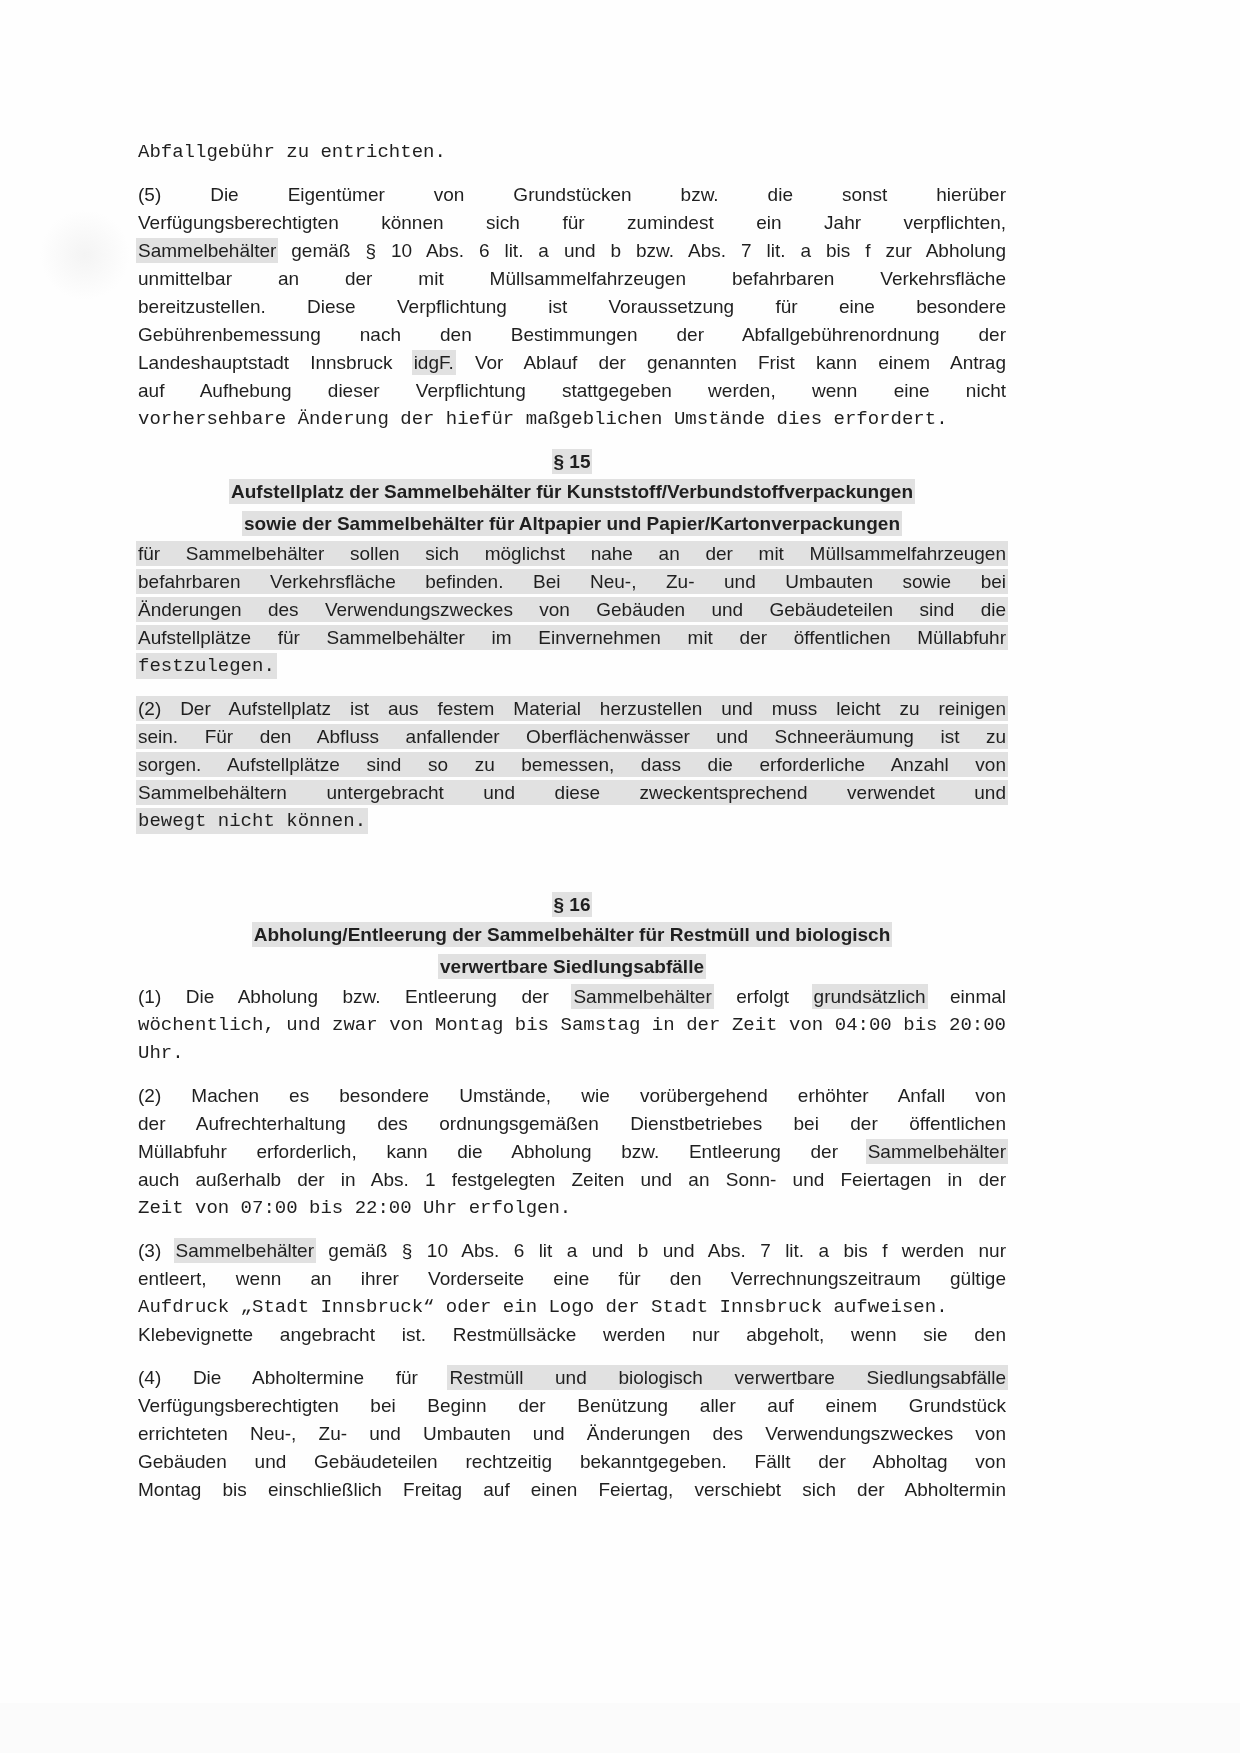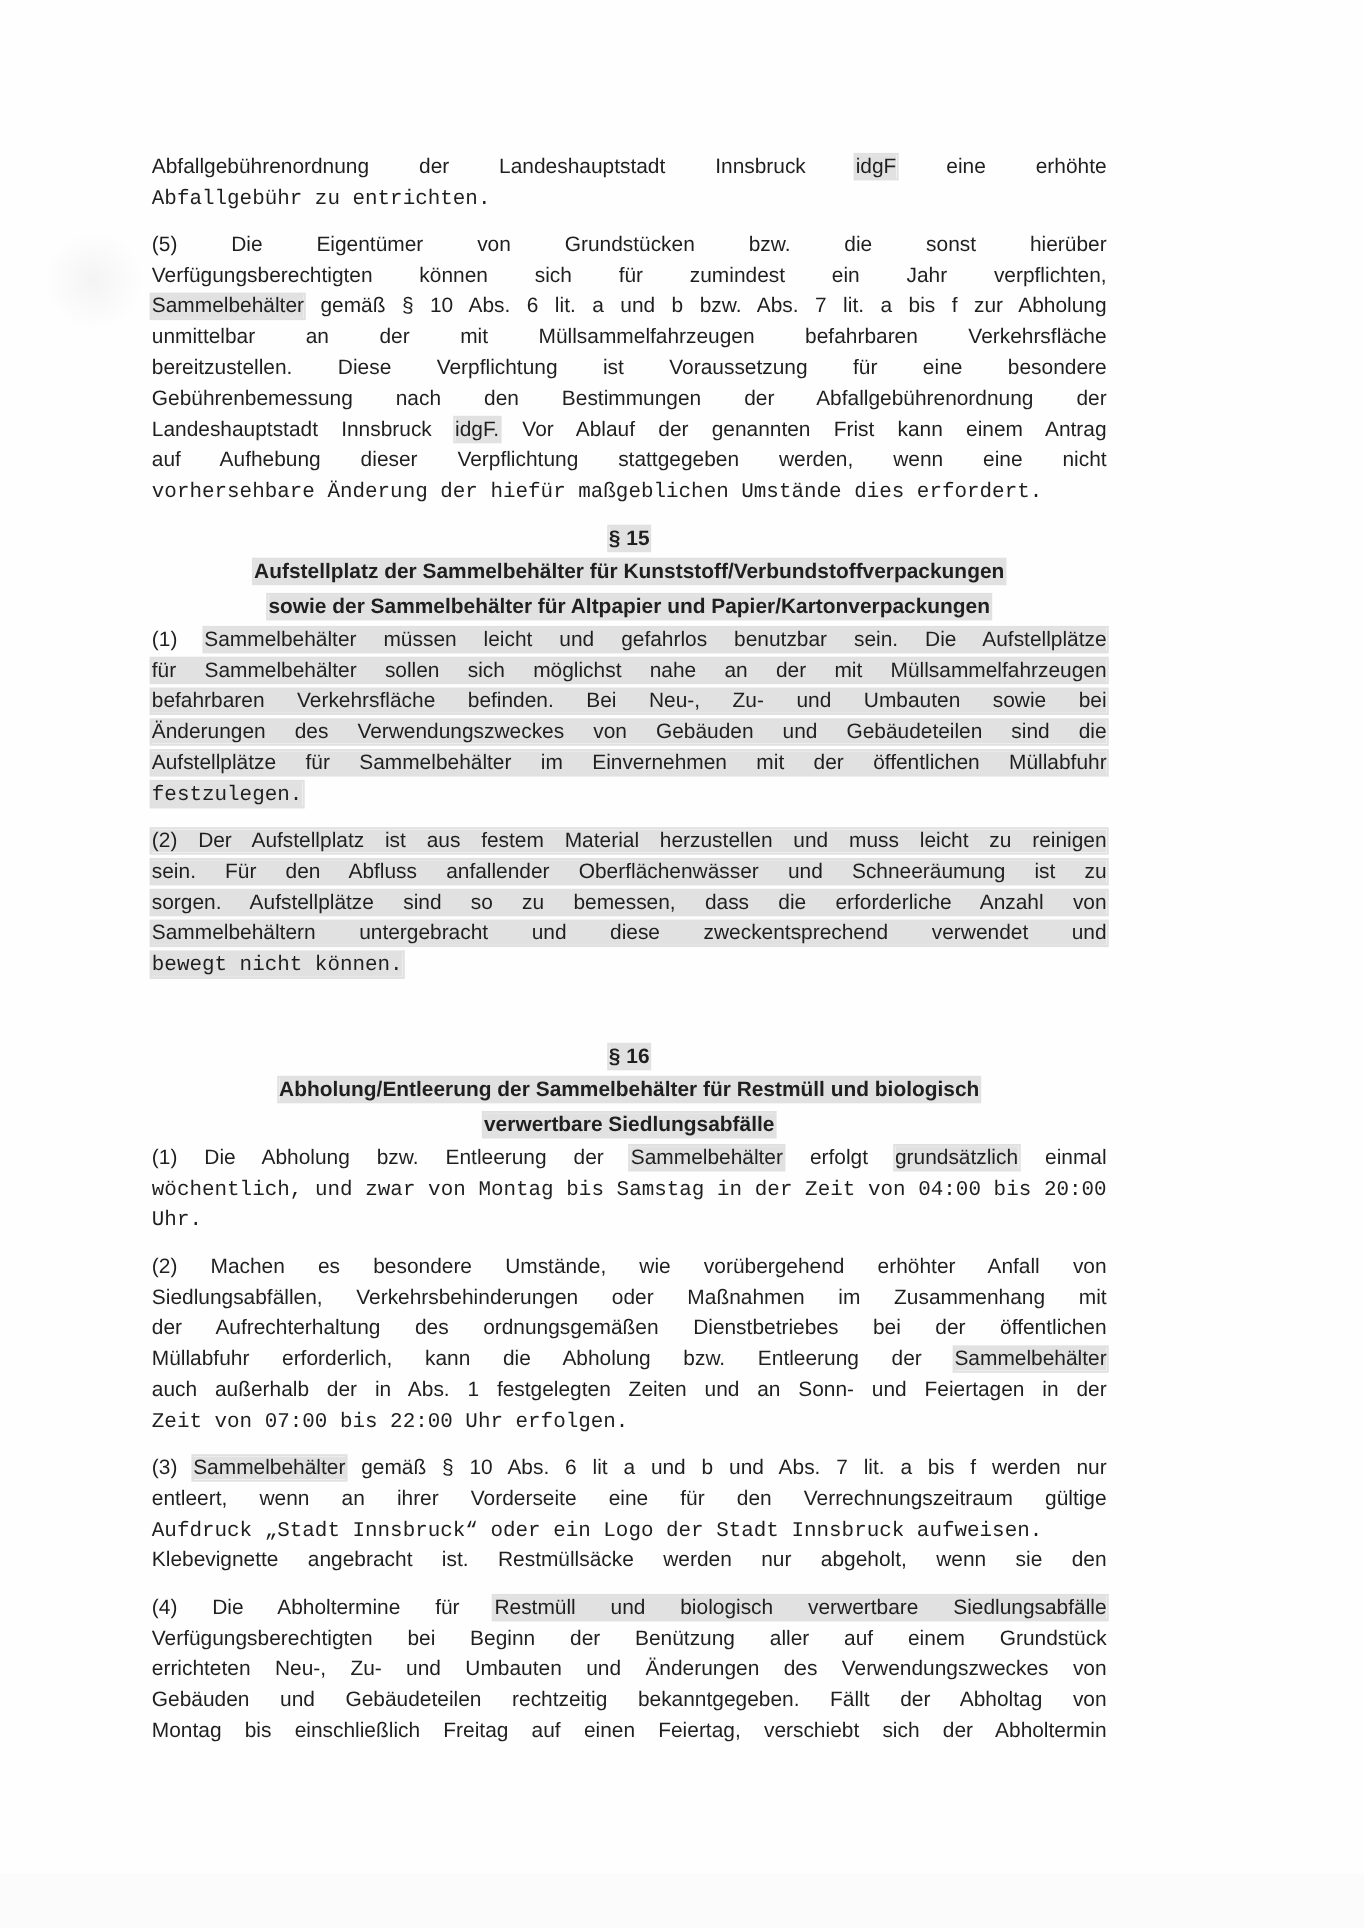--- a/index.html
+++ b/index.html
@@ -56,7 +56,6 @@
 <div class="scan-smudge"></div>
 <div id="doc">
     <div class="body">
-      <div class="line"><span>Abfallgebührenordnung der Landeshauptstadt Innsbruck </span><span class="hl">idgF</span><span> eine erhöhte</span></div>
       <div class="line last"><span>Abfallgebühr zu entrichten.</span></div>
     </div>
     <div class="body">

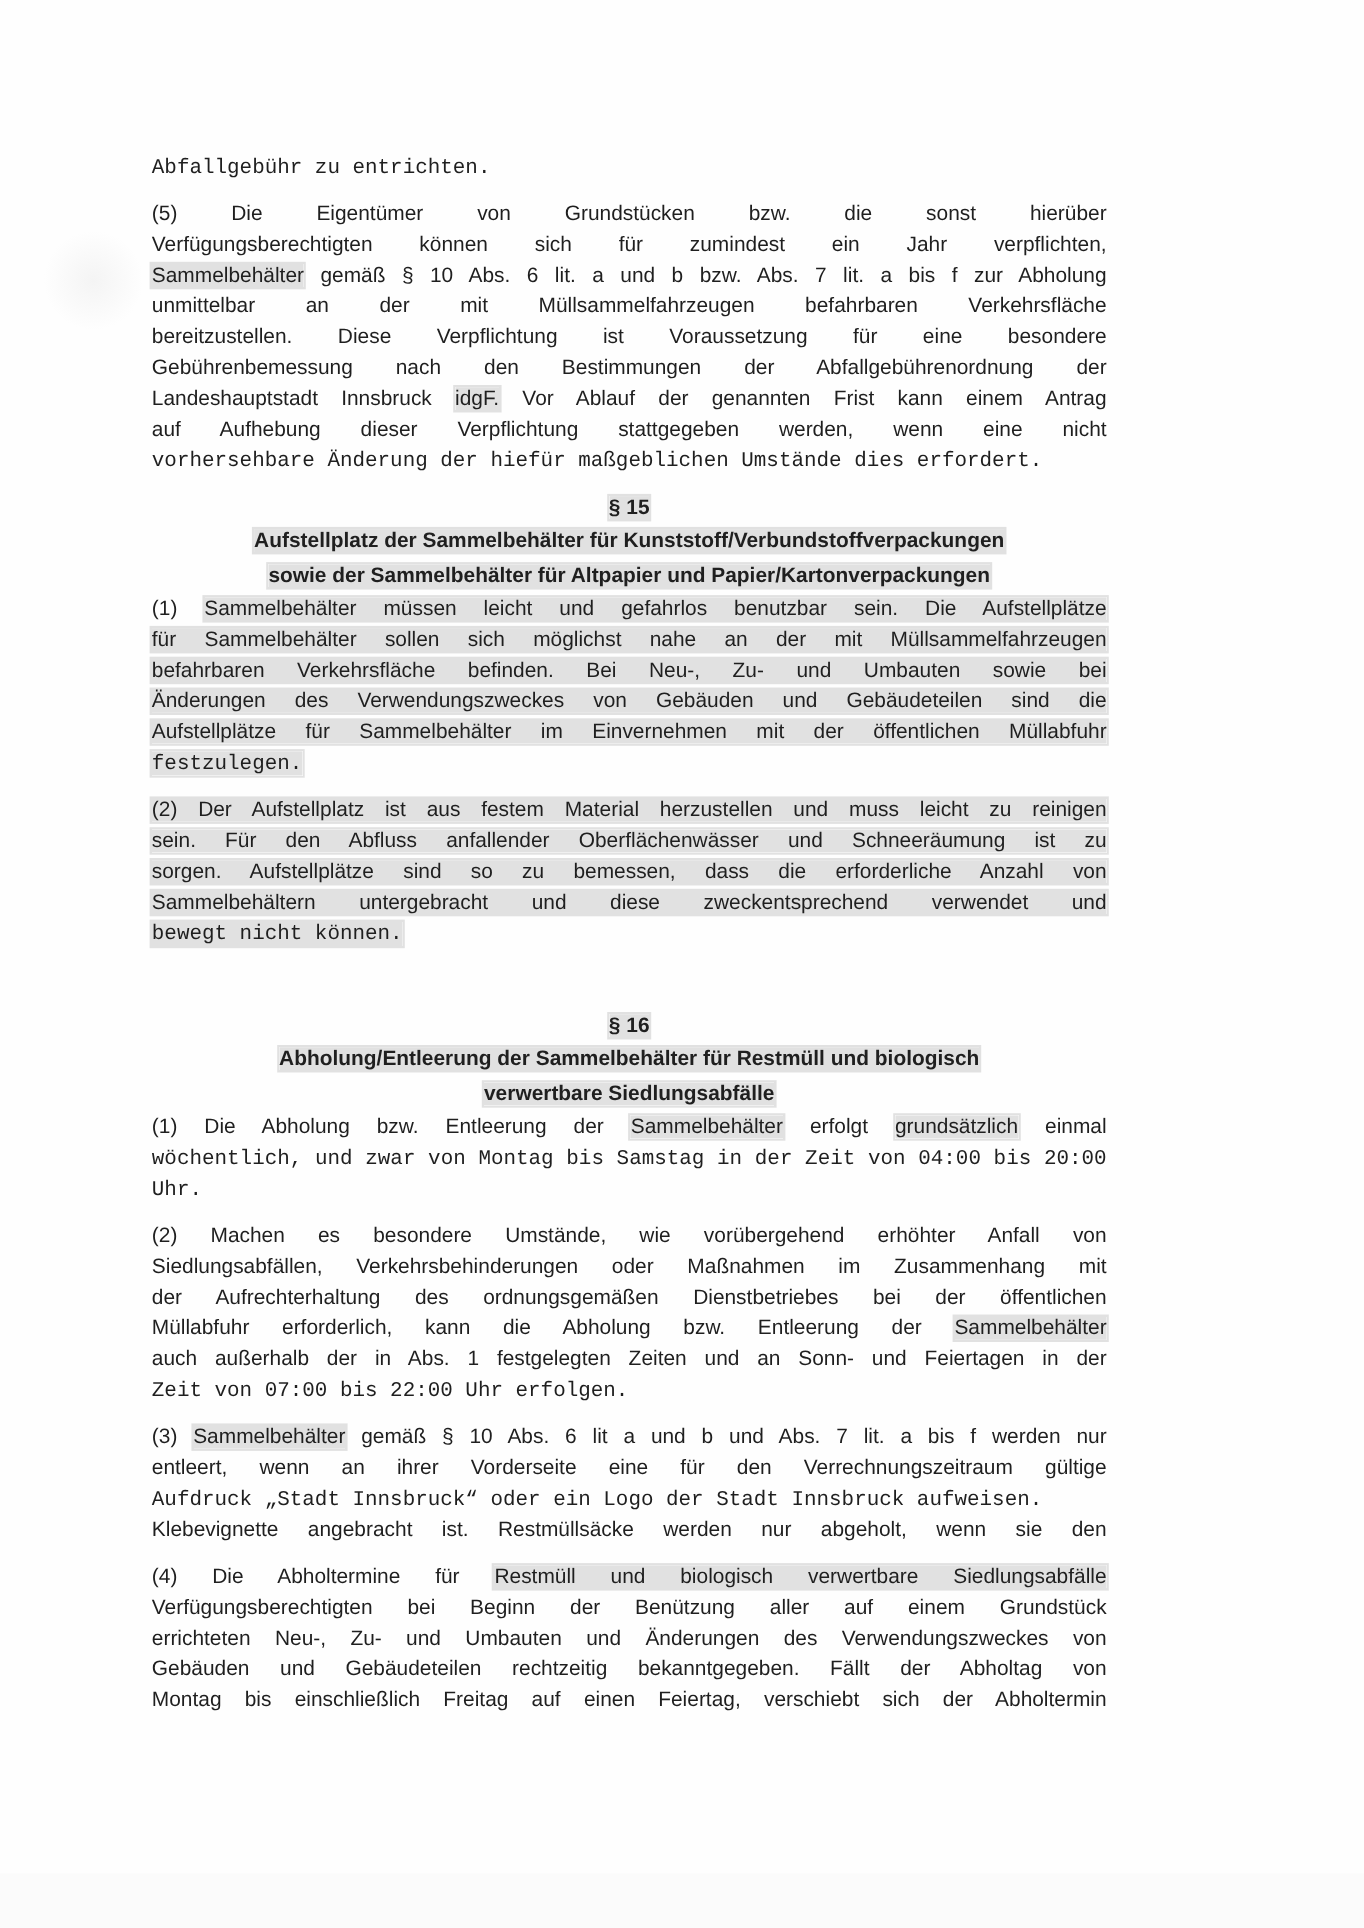--- a/index.html
+++ b/index.html
@@ -73,7 +73,6 @@
     <div class="heading-line"><span class="hl">Aufstellplatz der Sammelbehälter für Kunststoff/Verbundstoffverpackungen</span></div>
     <div class="heading-line"><span class="hl">sowie der Sammelbehälter für Altpapier und Papier/Kartonverpackungen</span></div>
     <div class="body">
-      <div class="line"><span>(1) </span><span class="hl">Sammelbehälter müssen leicht und gefahrlos benutzbar sein. Die Aufstellplätze</span></div>
       <div class="line"><span class="hl">für Sammelbehälter sollen sich möglichst nahe an der mit Müllsammelfahrzeugen</span></div>
       <div class="line"><span class="hl">befahrbaren Verkehrsfläche befinden. Bei Neu-, Zu- und Umbauten sowie bei</span></div>
       <div class="line"><span class="hl">Änderungen des Verwendungszweckes von Gebäuden und Gebäudeteilen sind die</span></div>

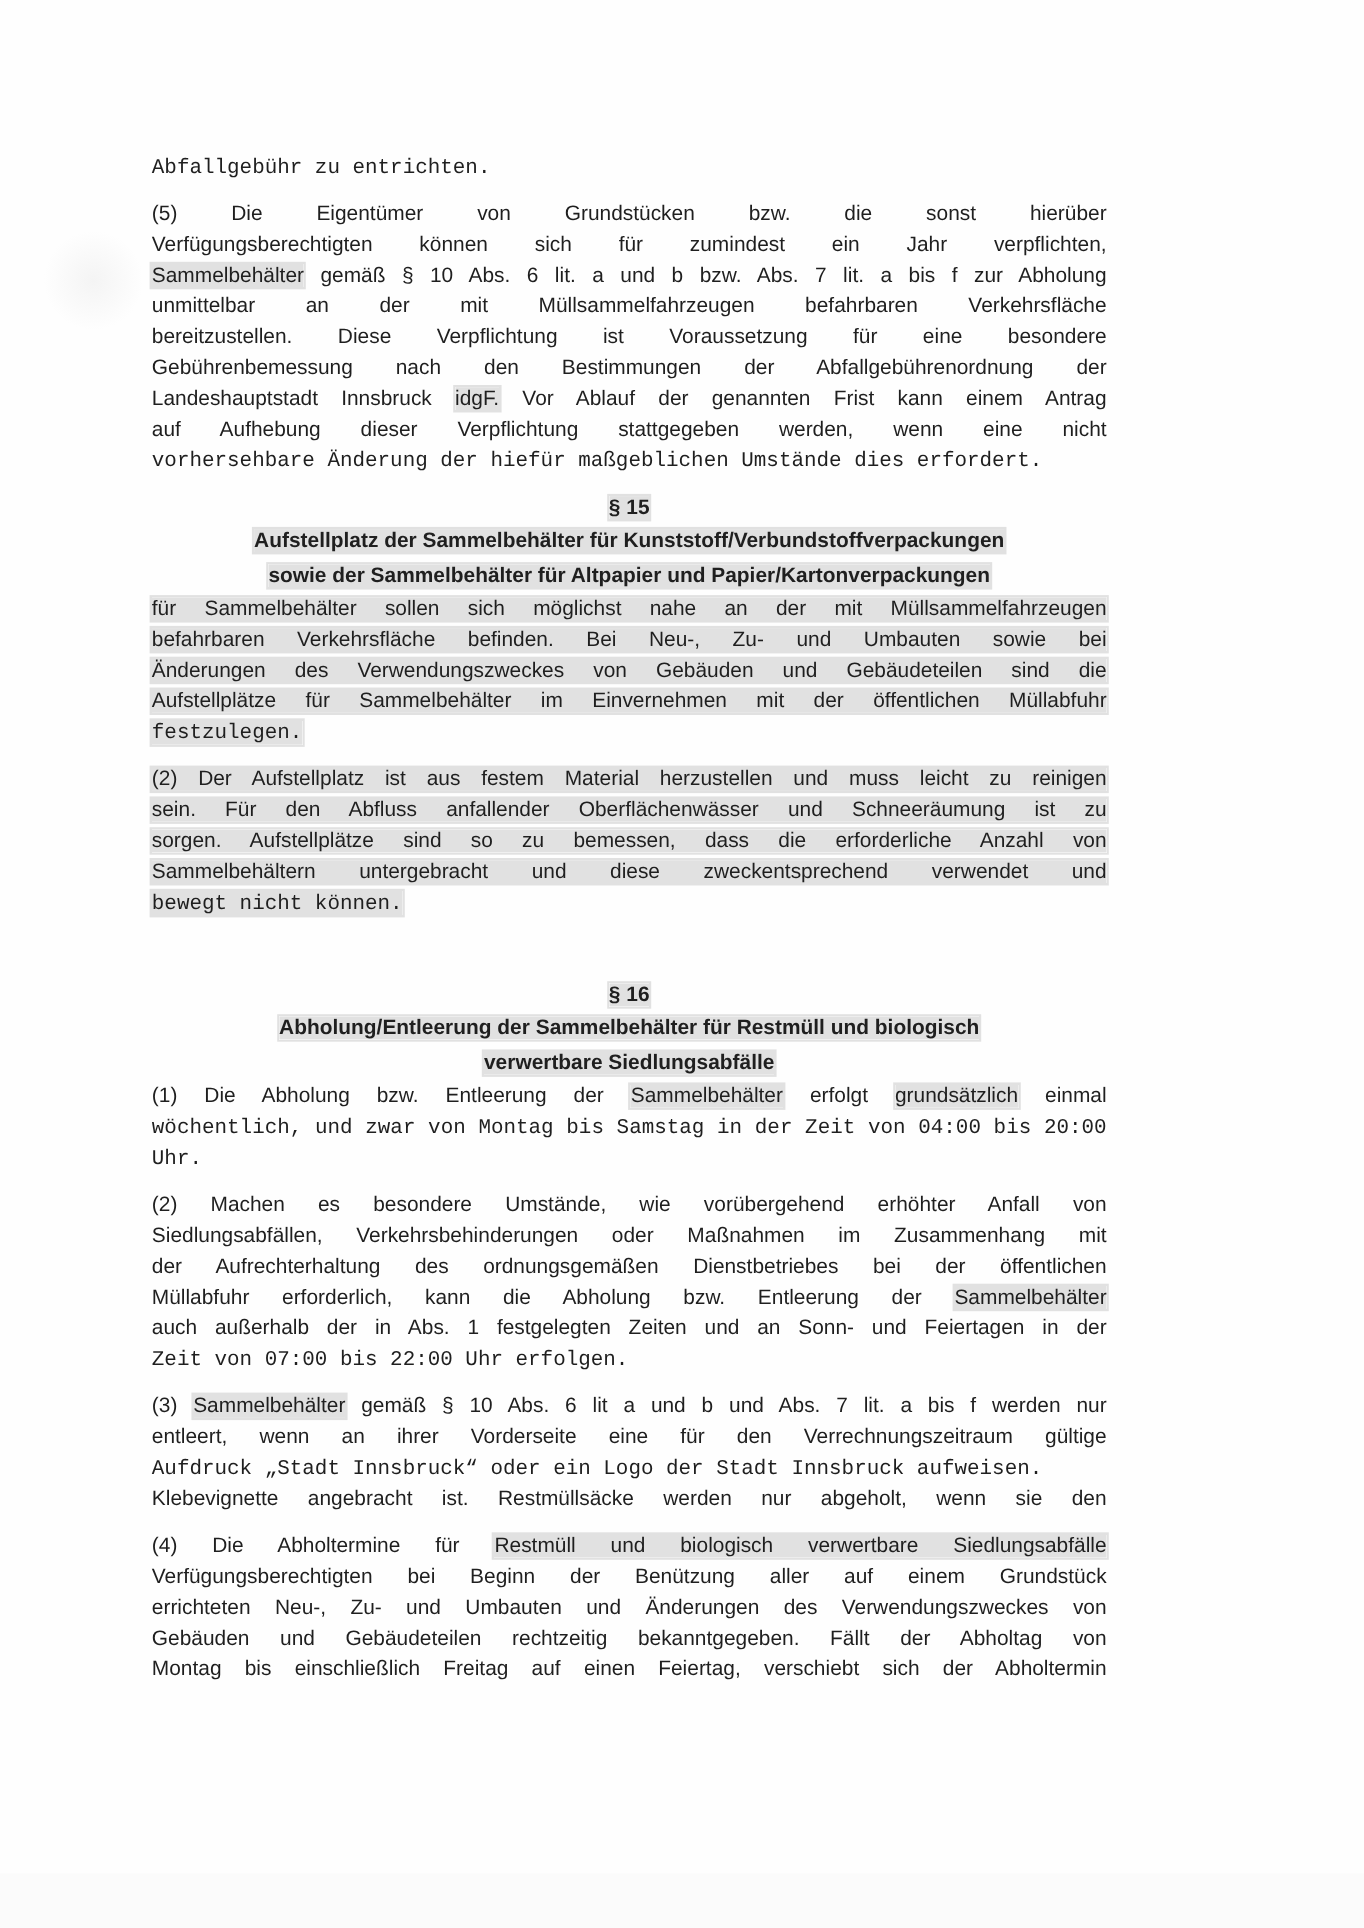--- a/index.html
+++ b/index.html
@@ -95,7 +95,6 @@
     </div>
     <div class="body">
       <div class="line"><span>(2) Machen es besondere Umstände, wie vorübergehend erhöhter Anfall von</span></div>
-      <div class="line"><span>Siedlungsabfällen, Verkehrsbehinderungen oder Maßnahmen im Zusammenhang mit</span></div>
       <div class="line"><span>der Aufrechterhaltung des ordnungsgemäßen Dienstbetriebes bei der öffentlichen</span></div>
       <div class="line"><span>Müllabfuhr erforderlich, kann die Abholung bzw. Entleerung der </span><span class="hl">Sammelbehälter</span></div>
       <div class="line"><span>auch außerhalb der in Abs. 1 festgelegten Zeiten und an Sonn- und Feiertagen in der</span></div>

